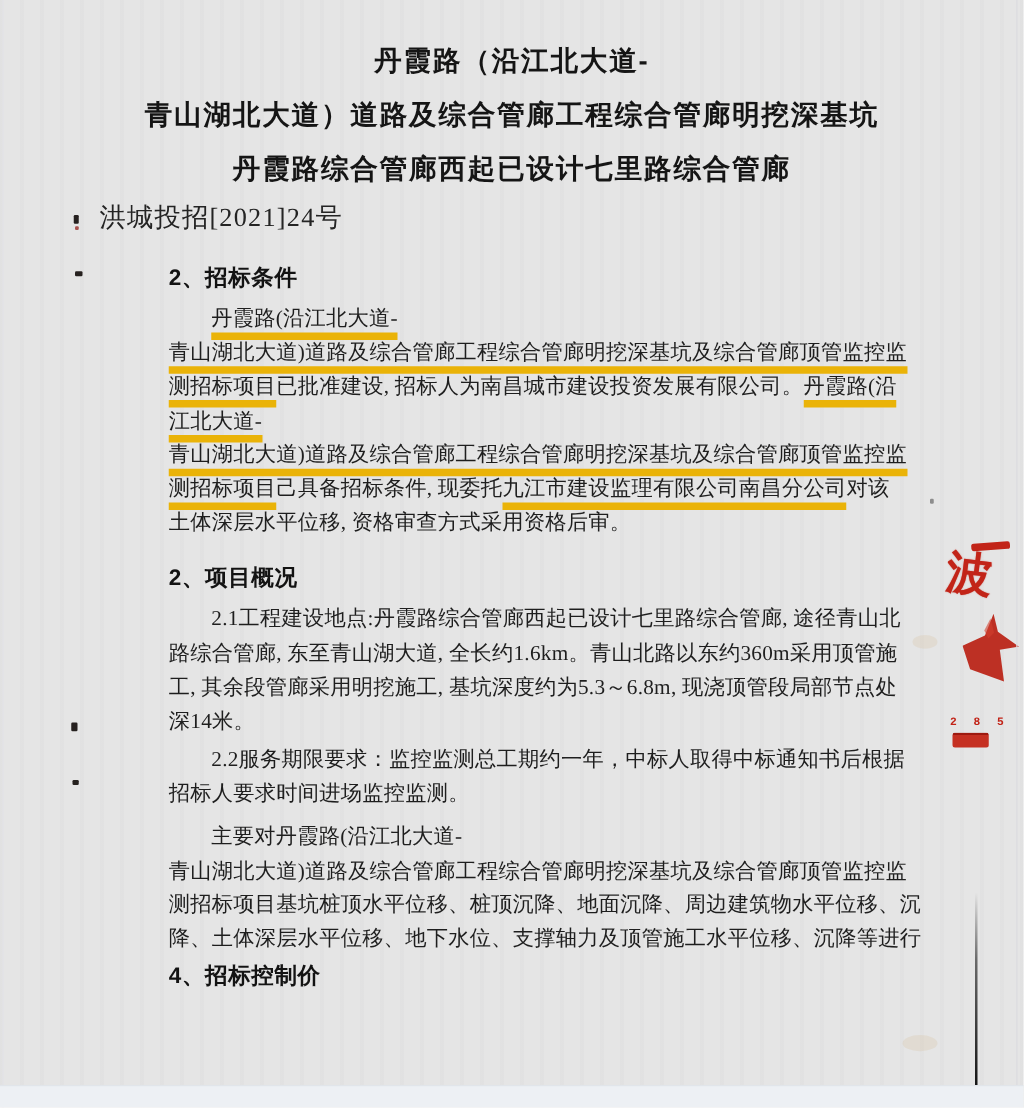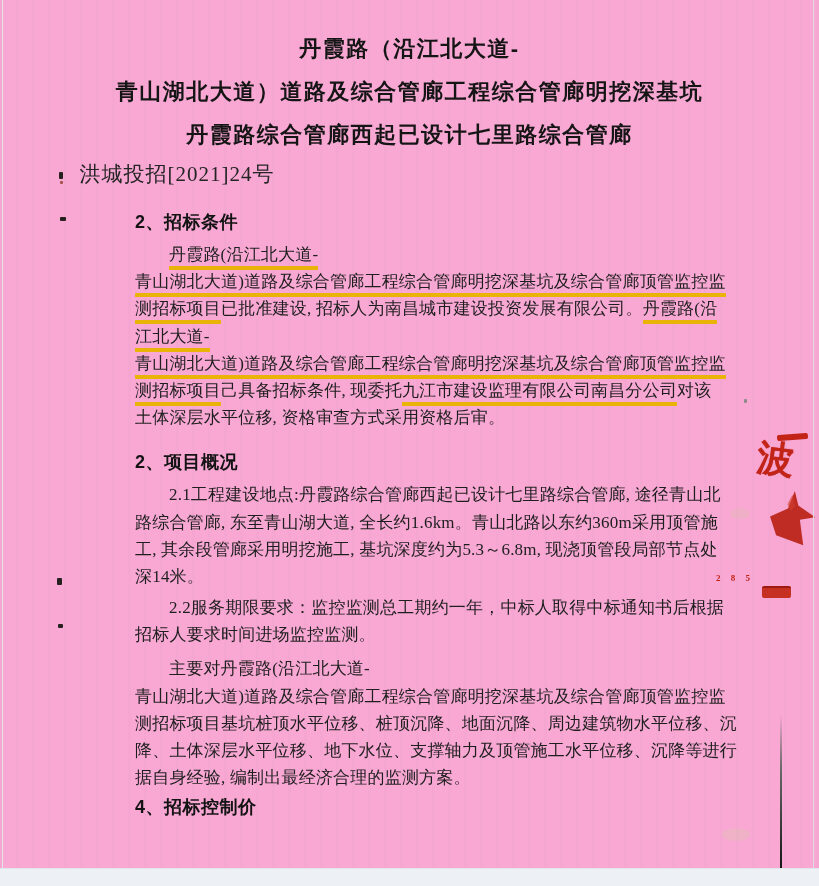--- a/index.html
+++ b/index.html
@@ -5,7 +5,7 @@
   html,body { margin:0; padding:0; background:#ffffff; }
   .canvas {
     position:relative; width:819px; height:886px; overflow:hidden;
-    background:#f9a8d4; color:#1e1e1e;
+    background:#e5e5e5; color:#1e1e1e;
     font-family:"Liberation Serif", serif;
   }
   .streaks {

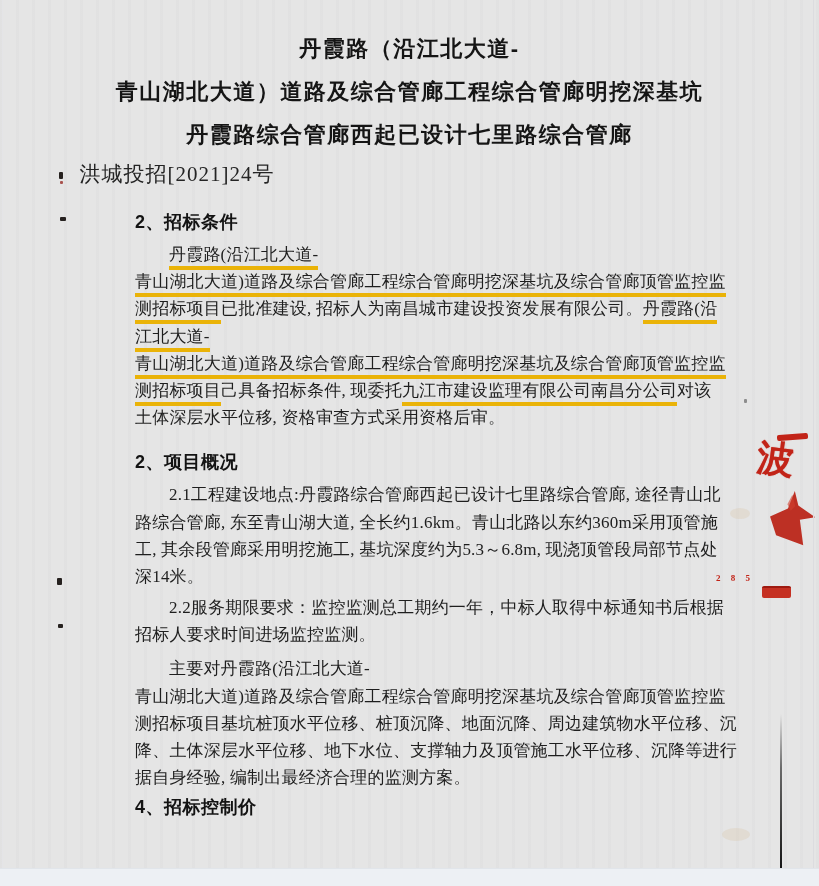--- a/index.html
+++ b/index.html
@@ -35,7 +35,7 @@
   .line { font-size:17px; line-height:27.2px; height:27.2px; white-space:nowrap; letter-spacing:.2px; }
   .line.indent { padding-left:34px; }
   .line.gap { margin-top:4px; }
-  .seg.u { border-bottom:4px solid #eab308; padding-bottom:2px; }
+  .seg.u { border-bottom:6px solid #eab308; padding-bottom:2px; }
   
   .speck { position:absolute; background:#26211f; border-radius:1px; }
   .smudge { position:absolute; border-radius:50%; pointer-events:none; }

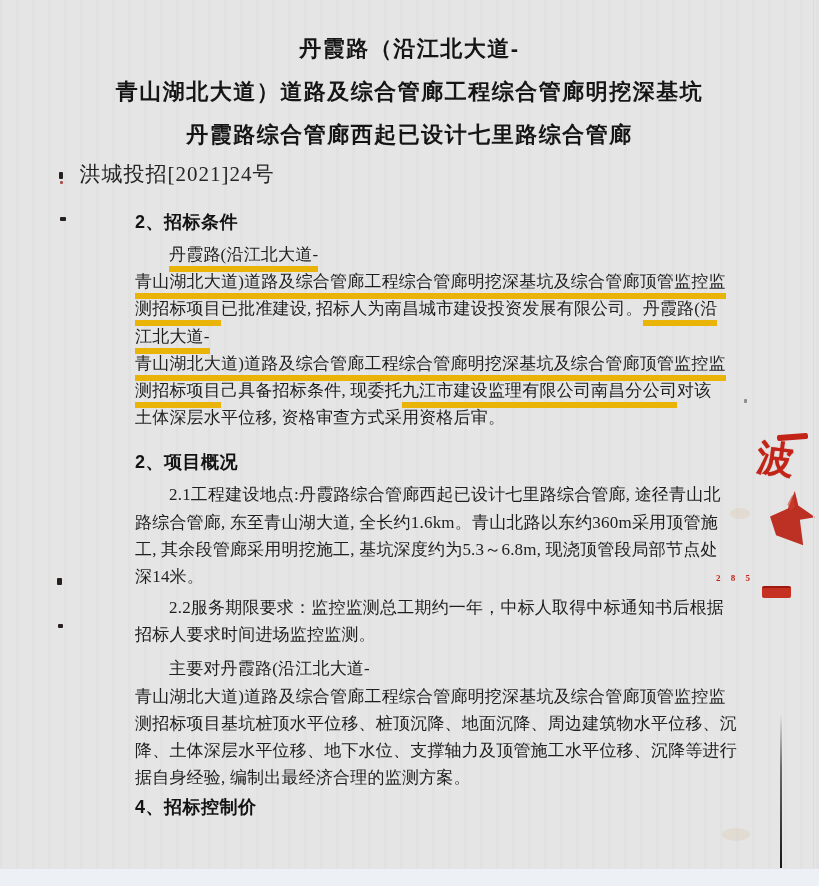--- a/index.html
+++ b/index.html
@@ -62,8 +62,8 @@
   }
   .stamp-star { position:absolute; left:770px; top:491px; transform:rotate(6deg); }
   .stamp-digits {
-    position:absolute; left:716px; top:573px; color:#c22418; font-weight:700;
-    font-size:9px; letter-spacing:4px; font-family:Liberation Serif, serif;
+    position:absolute; left:760px; top:573px; color:#c22418; font-weight:700;
+    font-size:9px; letter-spacing:4px; font-family:Liberation Mono, monospace;
   }
   .stamp-bar2 {
     position:absolute; left:762px; top:586px; width:29px; height:10px;

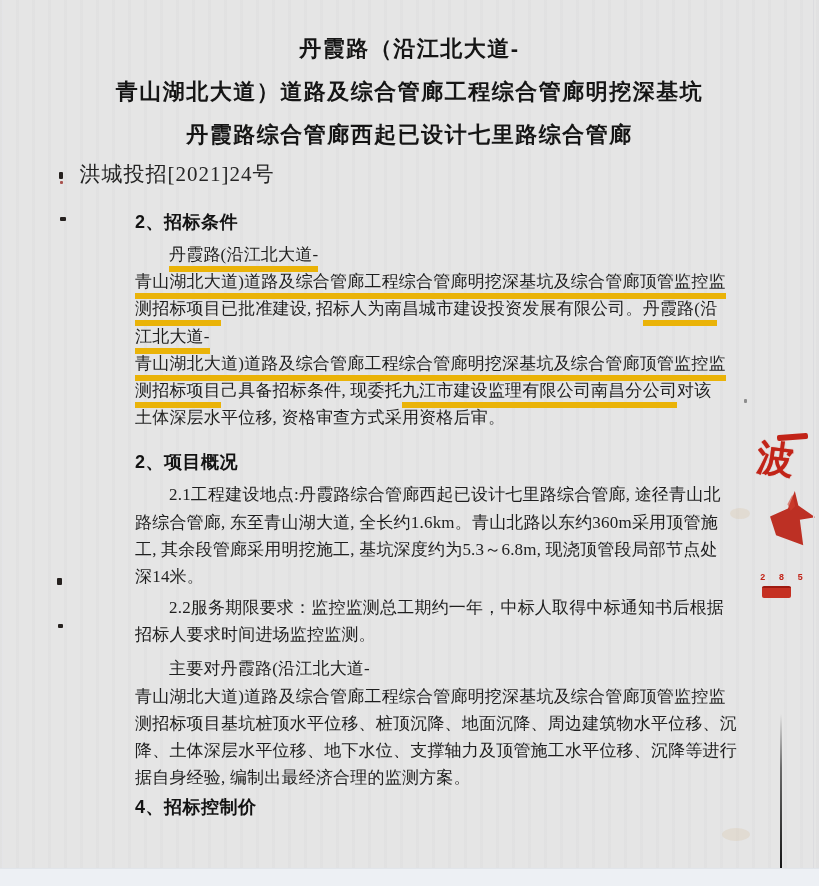--- a/index.html
+++ b/index.html
@@ -113,7 +113,6 @@
           <div class="line"><span class="seg">青山湖北大道)道路及综合管廊工程综合管廊明挖深基坑及综合管廊顶管监控监</span></div>
           <div class="line"><span class="seg">测招标项目基坑桩顶水平位移、桩顶沉降、地面沉降、周边建筑物水平位移、沉</span></div>
           <div class="line"><span class="seg">降、土体深层水平位移、地下水位、支撑轴力及顶管施工水平位移、沉降等进行</span></div>
-          <div class="line"><span class="seg">据自身经验, 编制出最经济合理的监测方案。</span></div>
         </div>
     </div>
     <div class="section s4">

